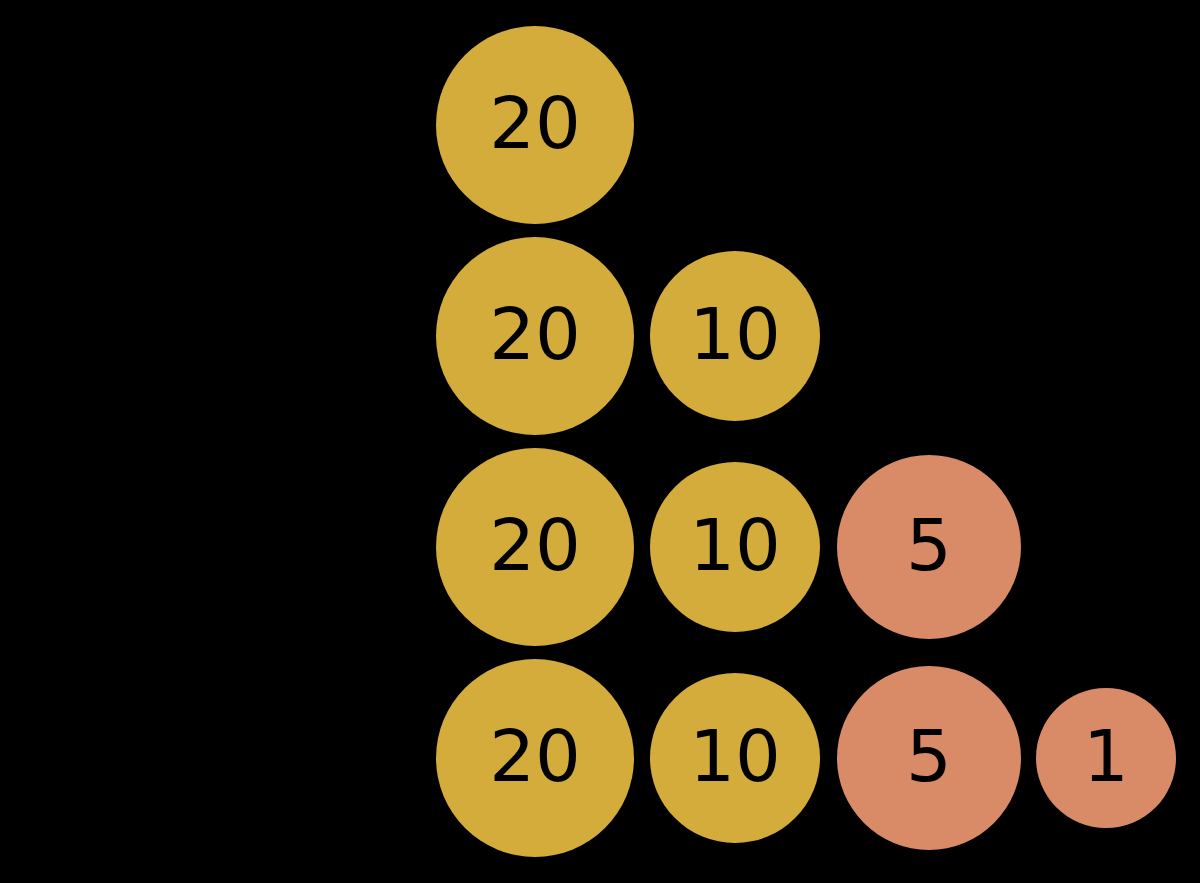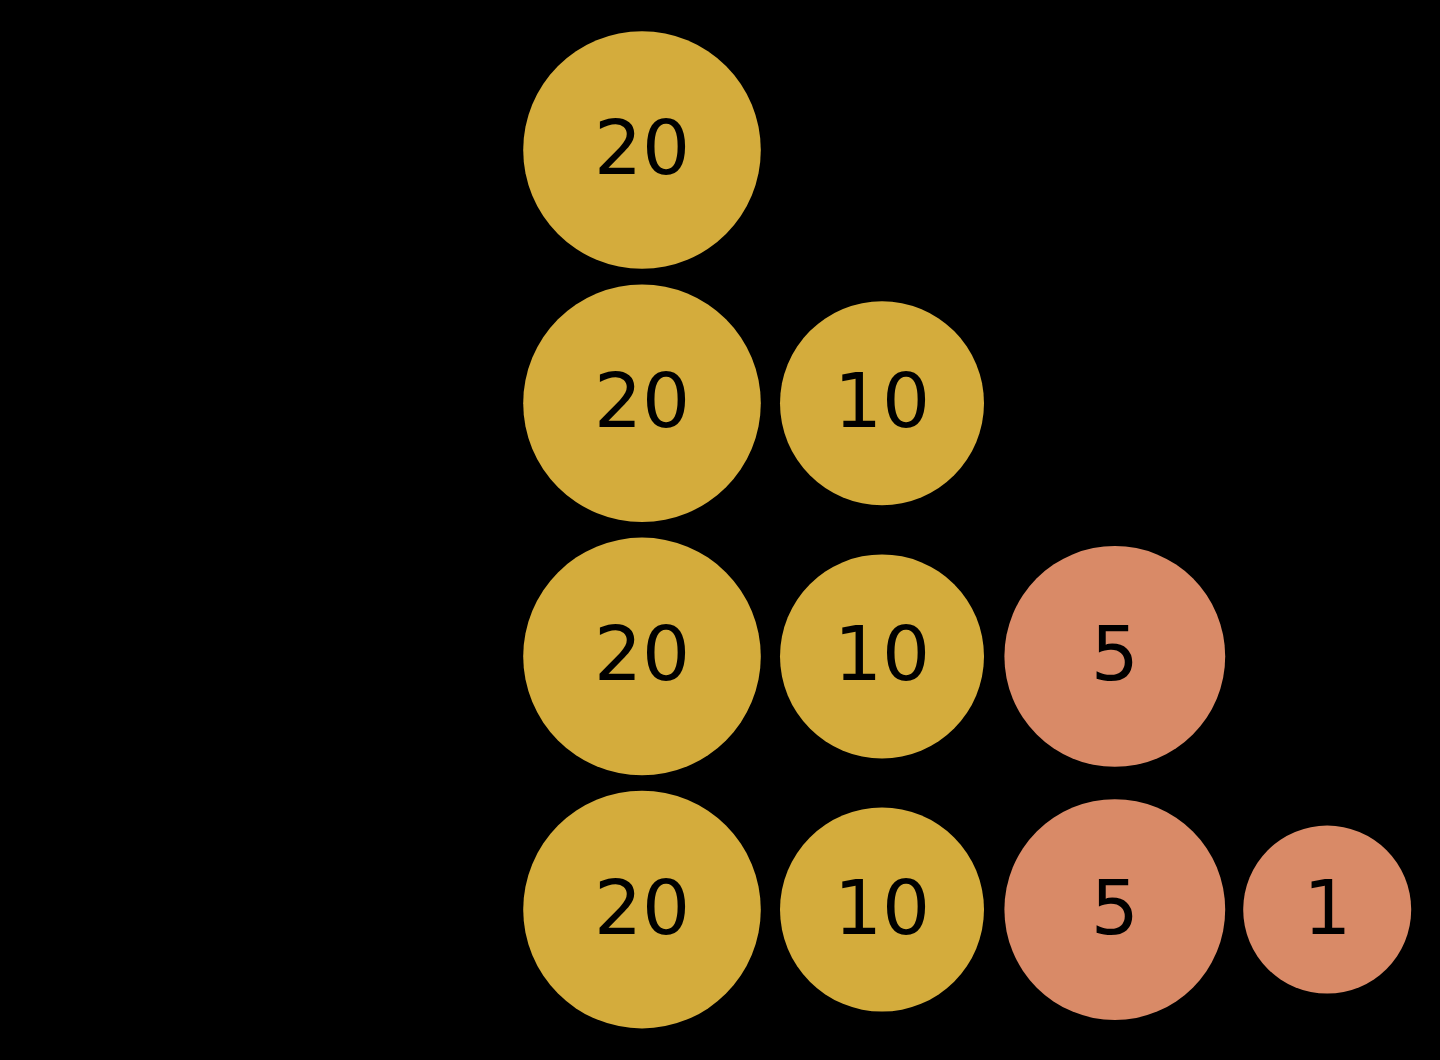--- a/index.html
+++ b/index.html
@@ -21,7 +21,7 @@
     align-items: center;
     justify-content: center;
     font-family: "DejaVu Sans", sans-serif;
-    font-size: 63px;
+    font-size: 72px;
     font-weight: 400;
     user-select: none;
   }

